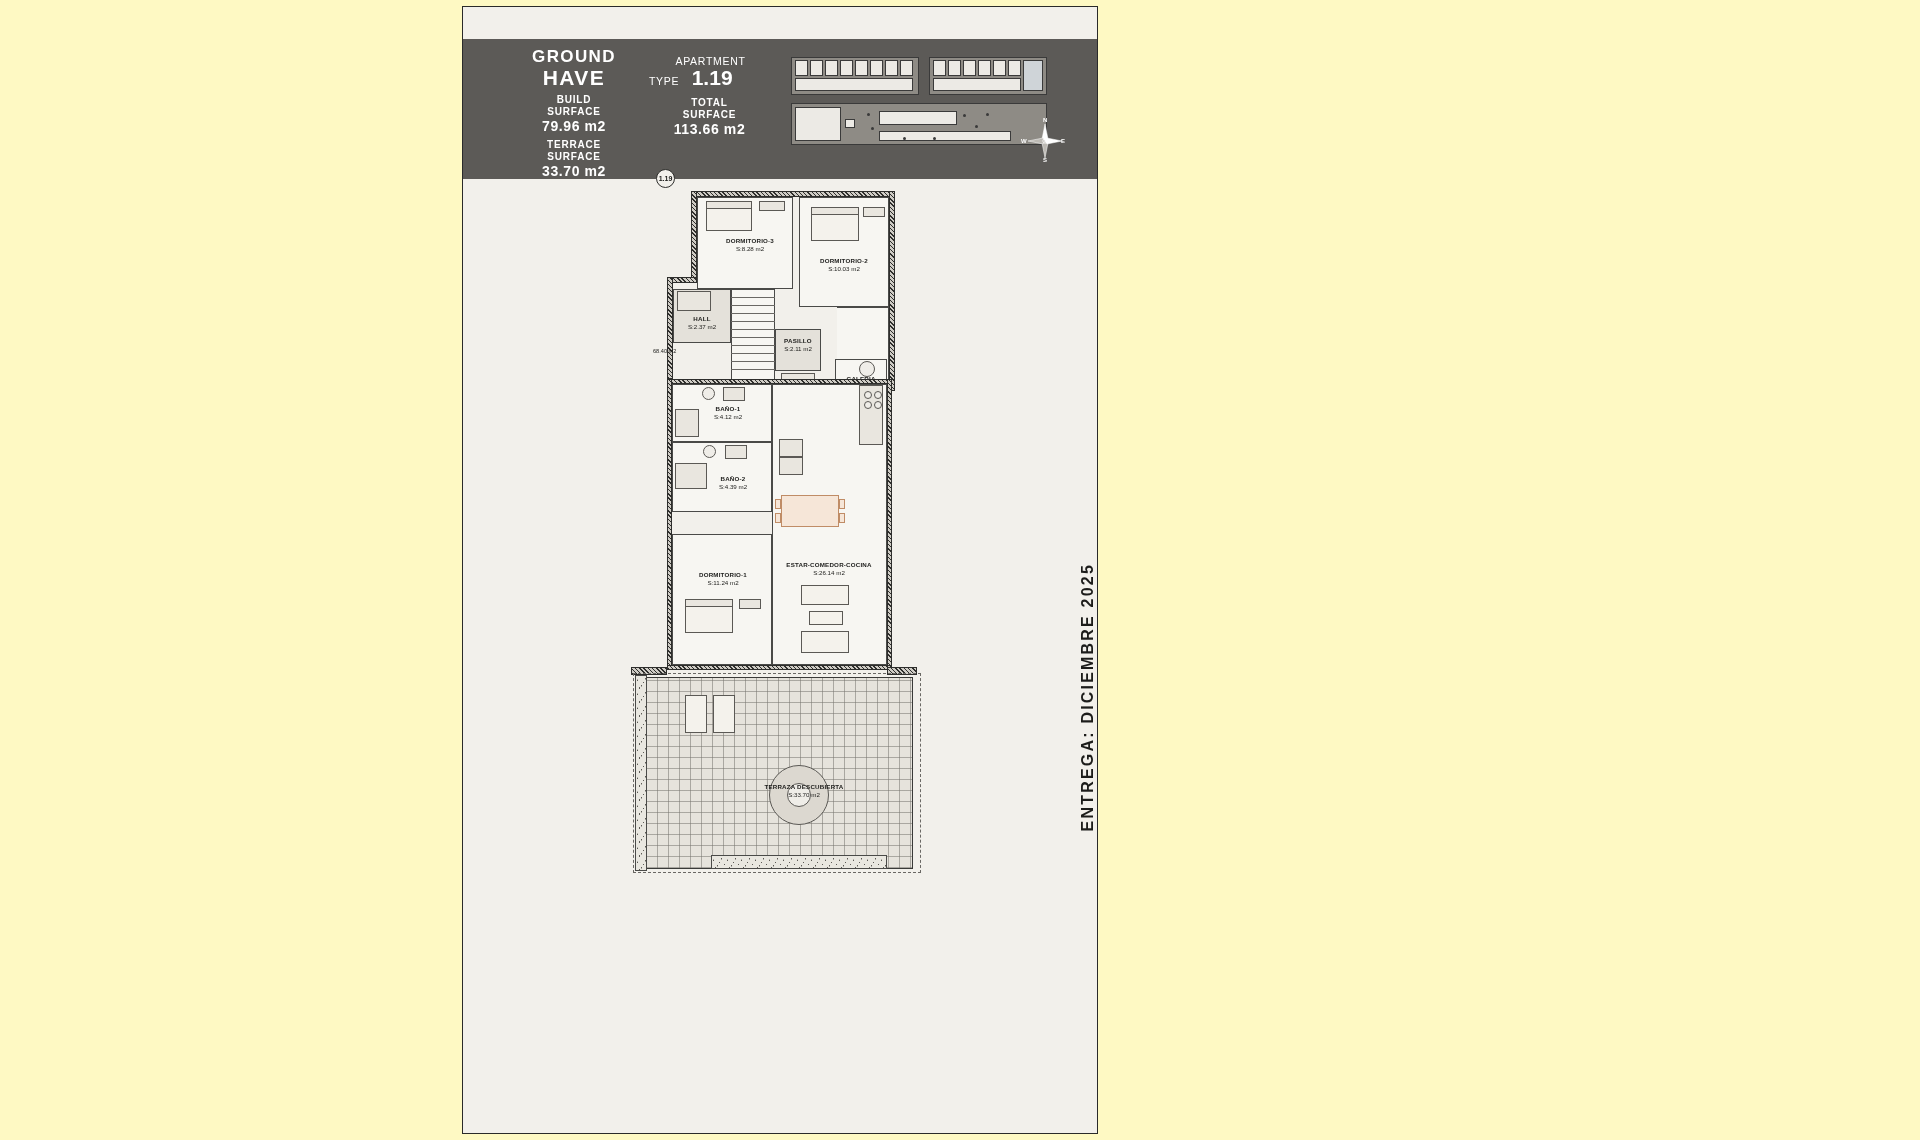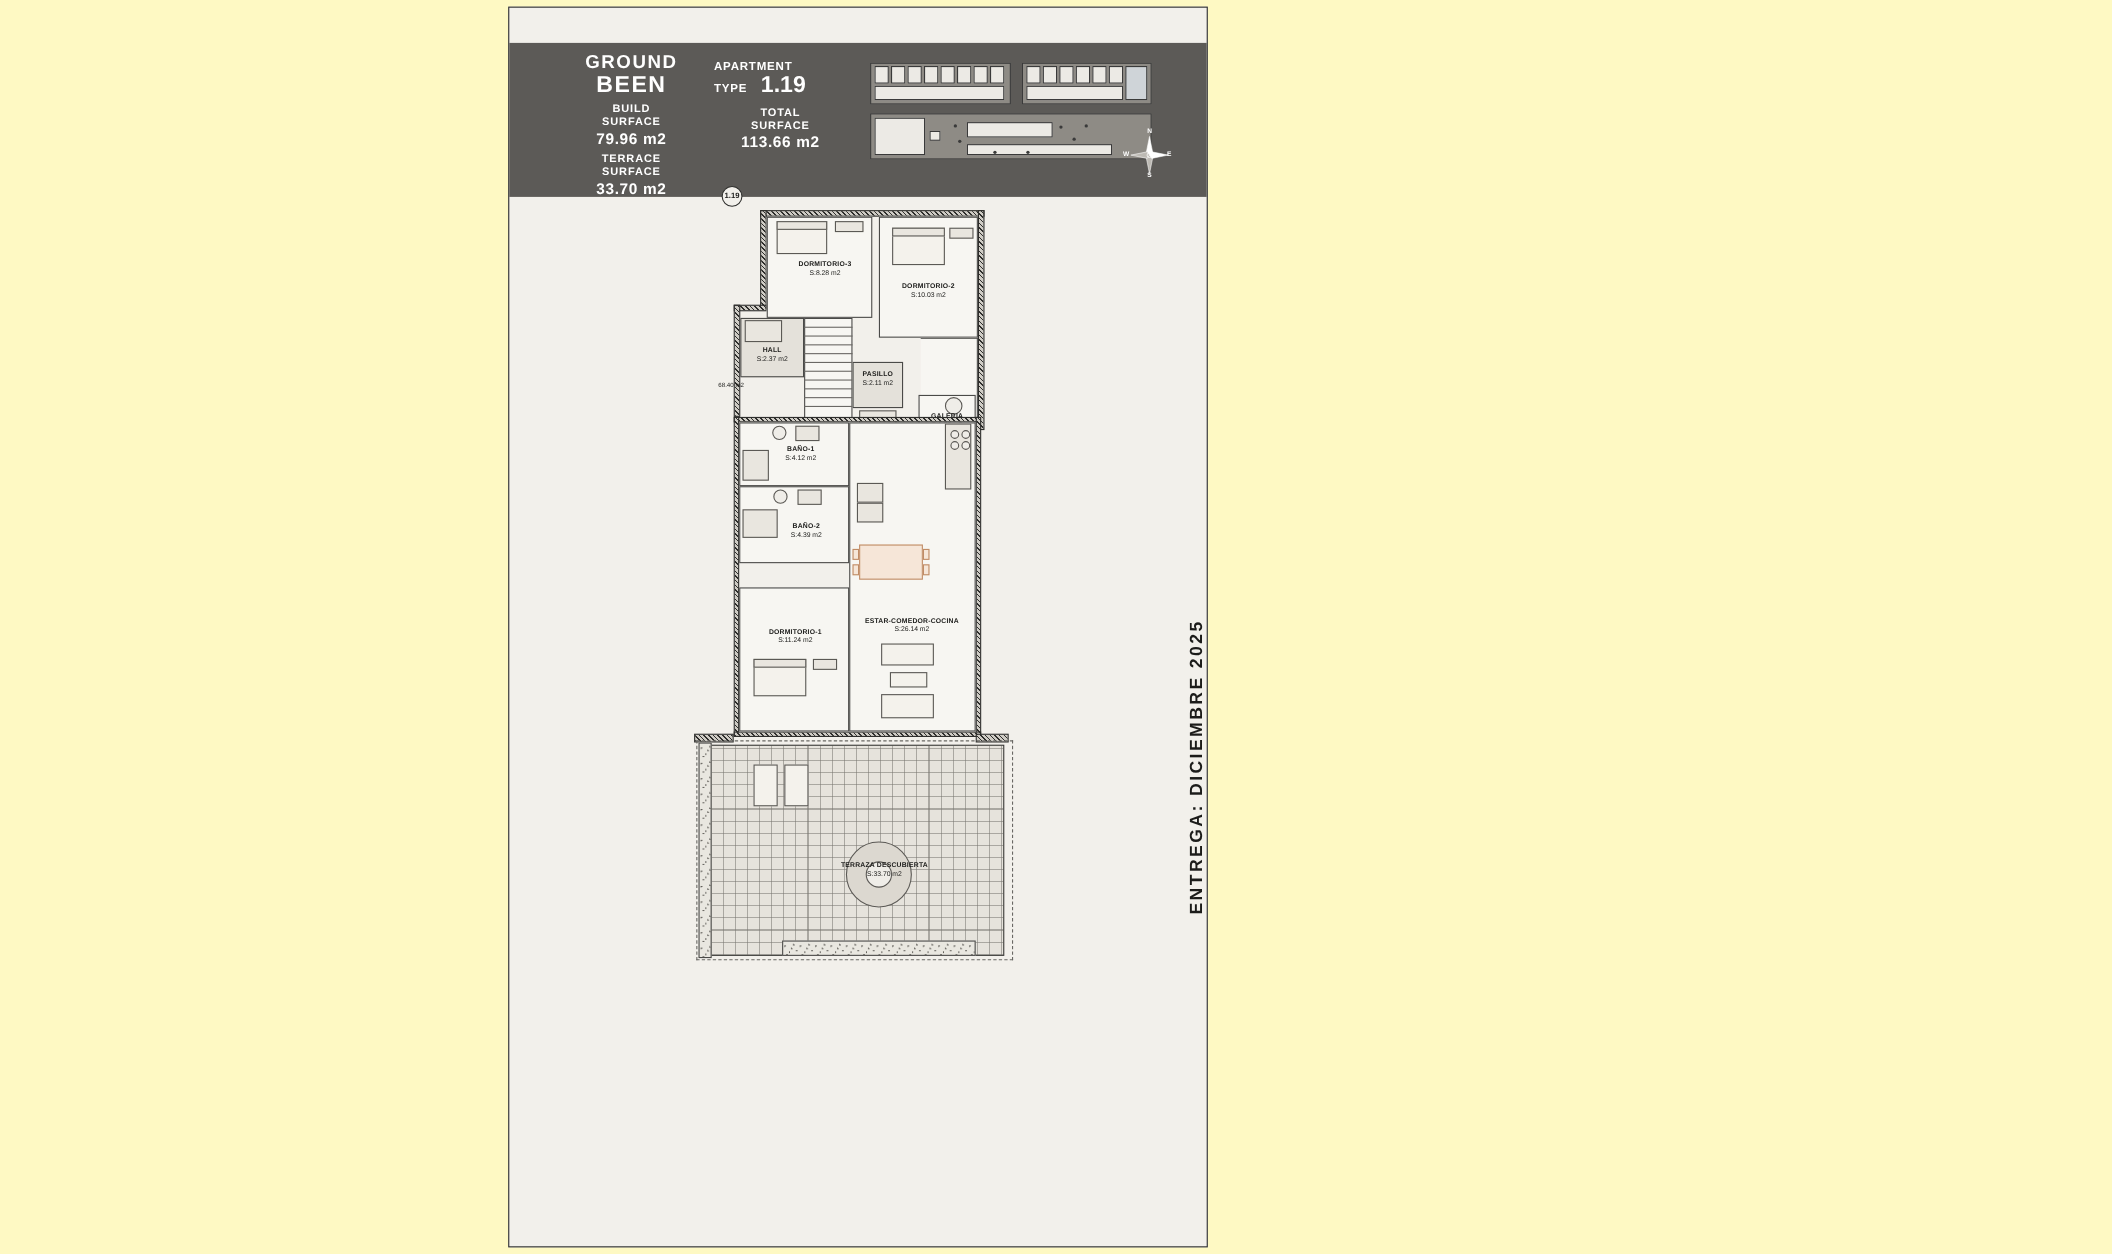--- a/index.html
+++ b/index.html
@@ -100,11 +100,11 @@
   }
   .apt-type {
     font-size: 10.5px;
-    font-weight: bold;
+    font-weight: normal;
     letter-spacing: 0.7px;
     line-height: 12px;
     display: block;
-    text-align: left;
+    text-align: center;
   }
   .apt-num {
     font-size: 21px;

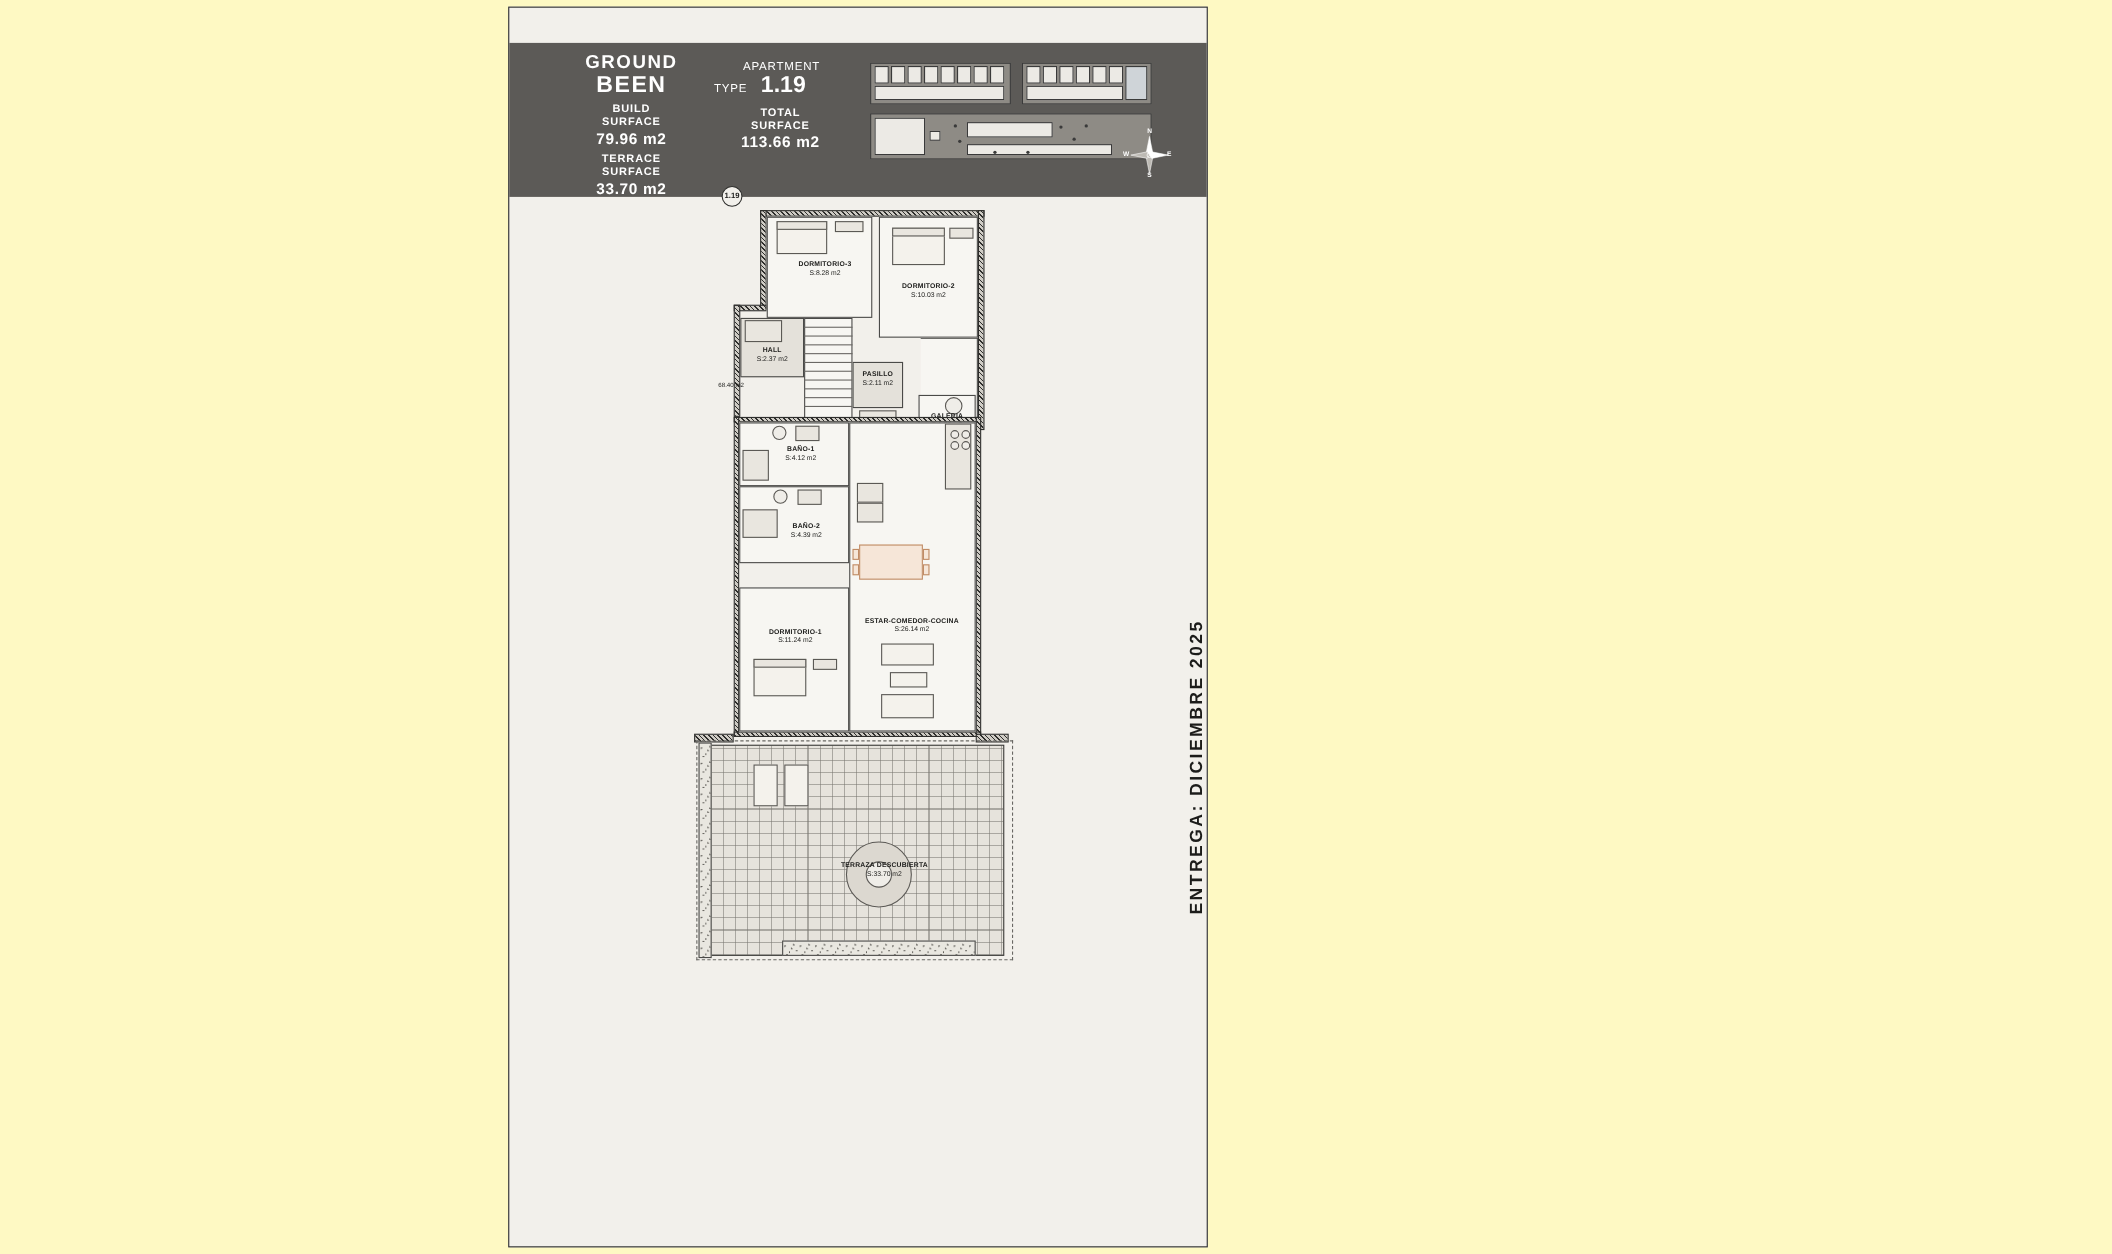--- a/index.html
+++ b/index.html
@@ -292,7 +292,7 @@
 
         <div id="left-col">
           <span class="ground tb-row">GROUND</span>
-          <span class="floor tb-row">BEEN</span>
+          <span class="floor tb-row">HAVE</span>
           <span class="lbl-small" style="margin-top:5px;">BUILD</span>
           <span class="lbl-small">SURFACE</span>
           <span class="val-med">79.96 m2</span>

